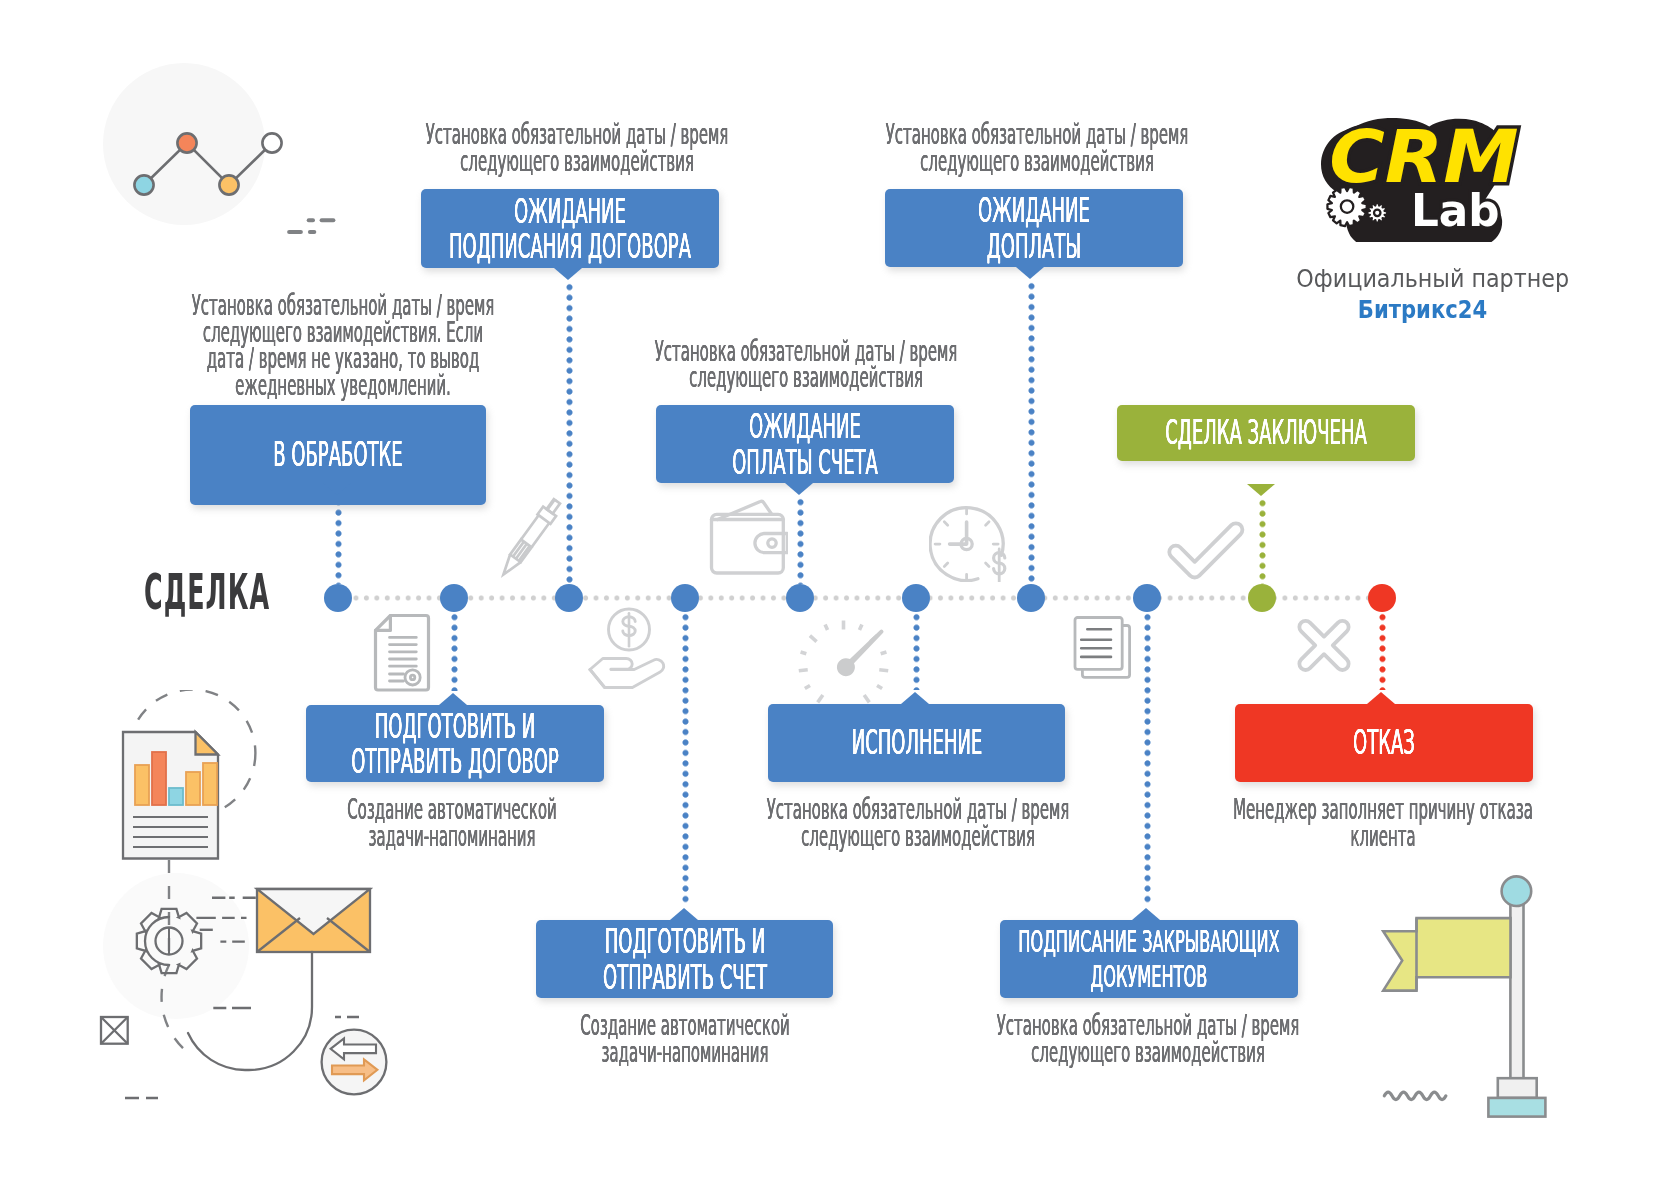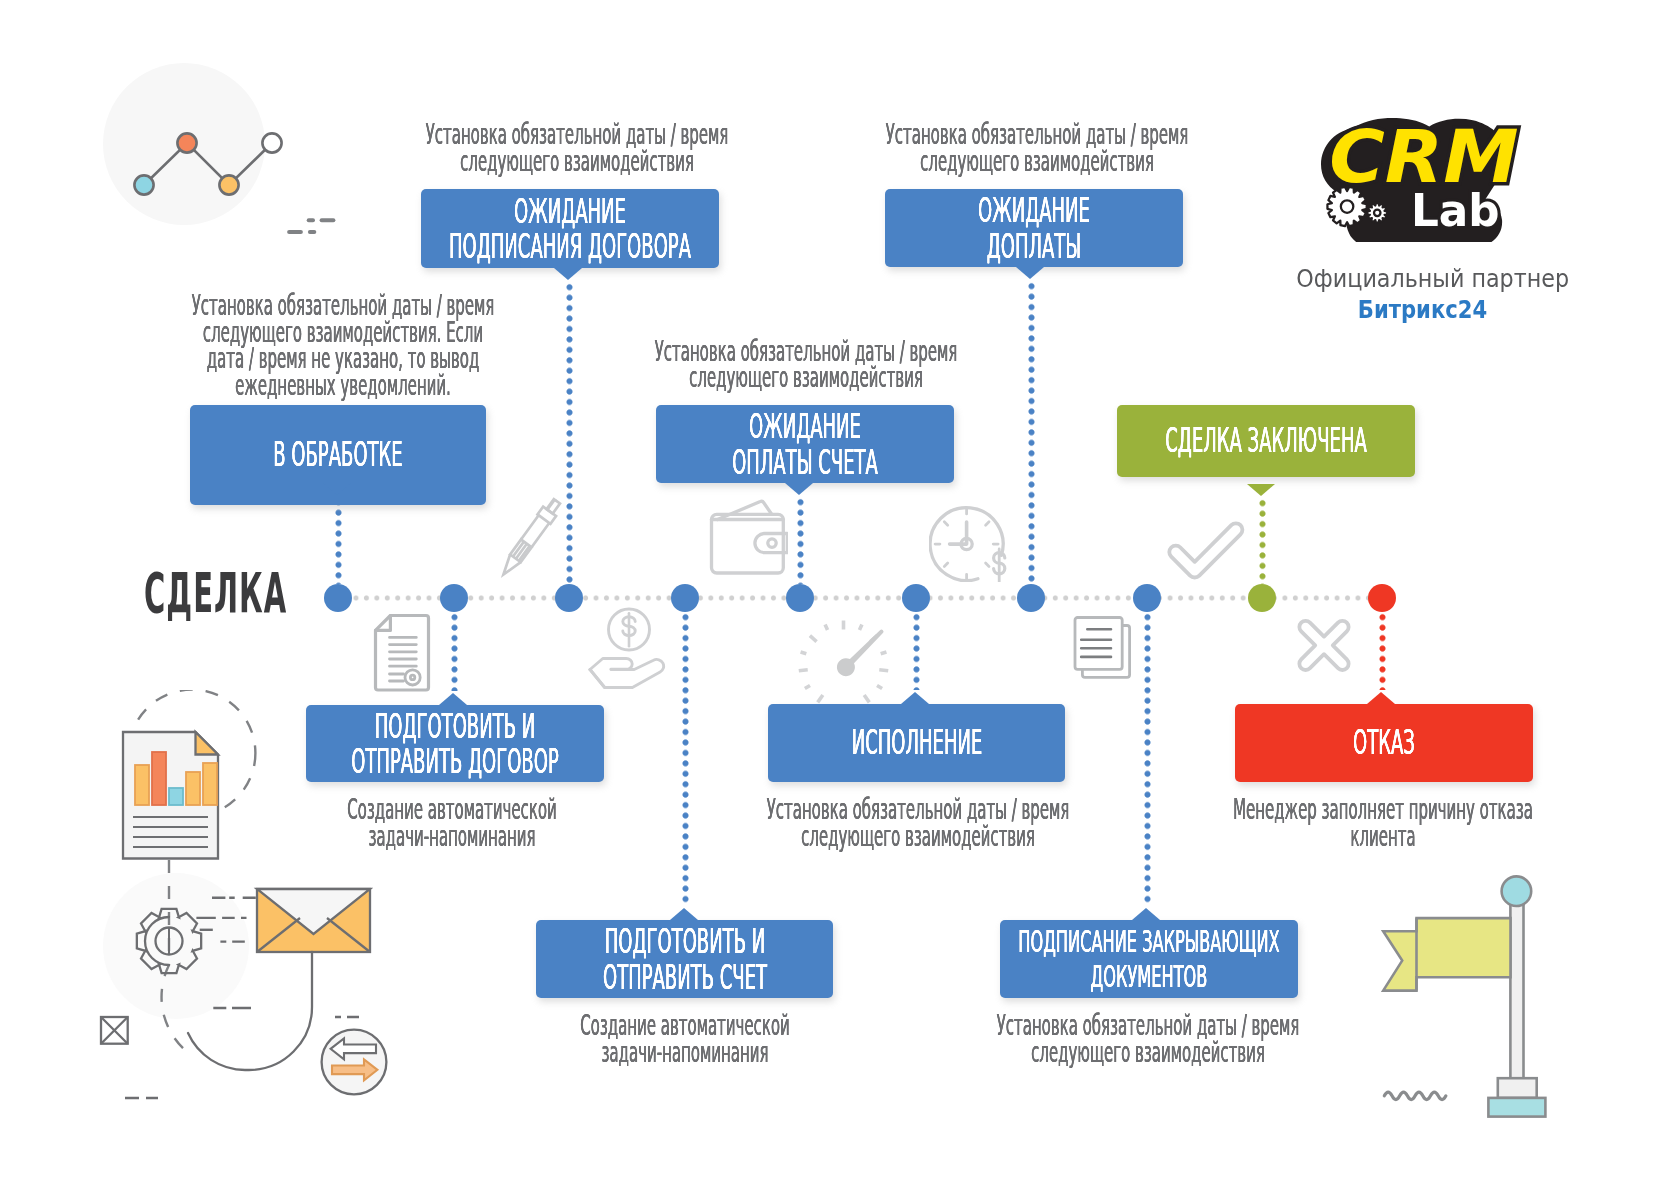--- a/index.html
+++ b/index.html
@@ -122,7 +122,7 @@
       <div class="tail" style="left: 1132.3px; top: 908px; border-bottom: 12.5px solid rgb(74, 130, 197);"></div>
       <div class="note" style="left: 748px; top: 1012.3px; width: 800px;">Установка обязательной даты / время
 следующего взаимодействия</div>
-      <div class="stagebox" style="left: 1117px; top: 405px; width: 298px; height: 72px; background: rgb(154, 178, 59);">
+      <div class="stagebox" style="left: 1117px; top: 405px; width: 298px; height: 56px; background: rgb(154, 178, 59);">
         <div class="lbl" style="font-size: 33.8px; line-height: 35.5px;">СДЕЛКА ЗАКЛЮЧЕНА</div>
       </div>
       <div class="tail" style="left: 1247.3px; top: 483.5px; border-top: 12.5px solid rgb(154, 178, 59);"></div>

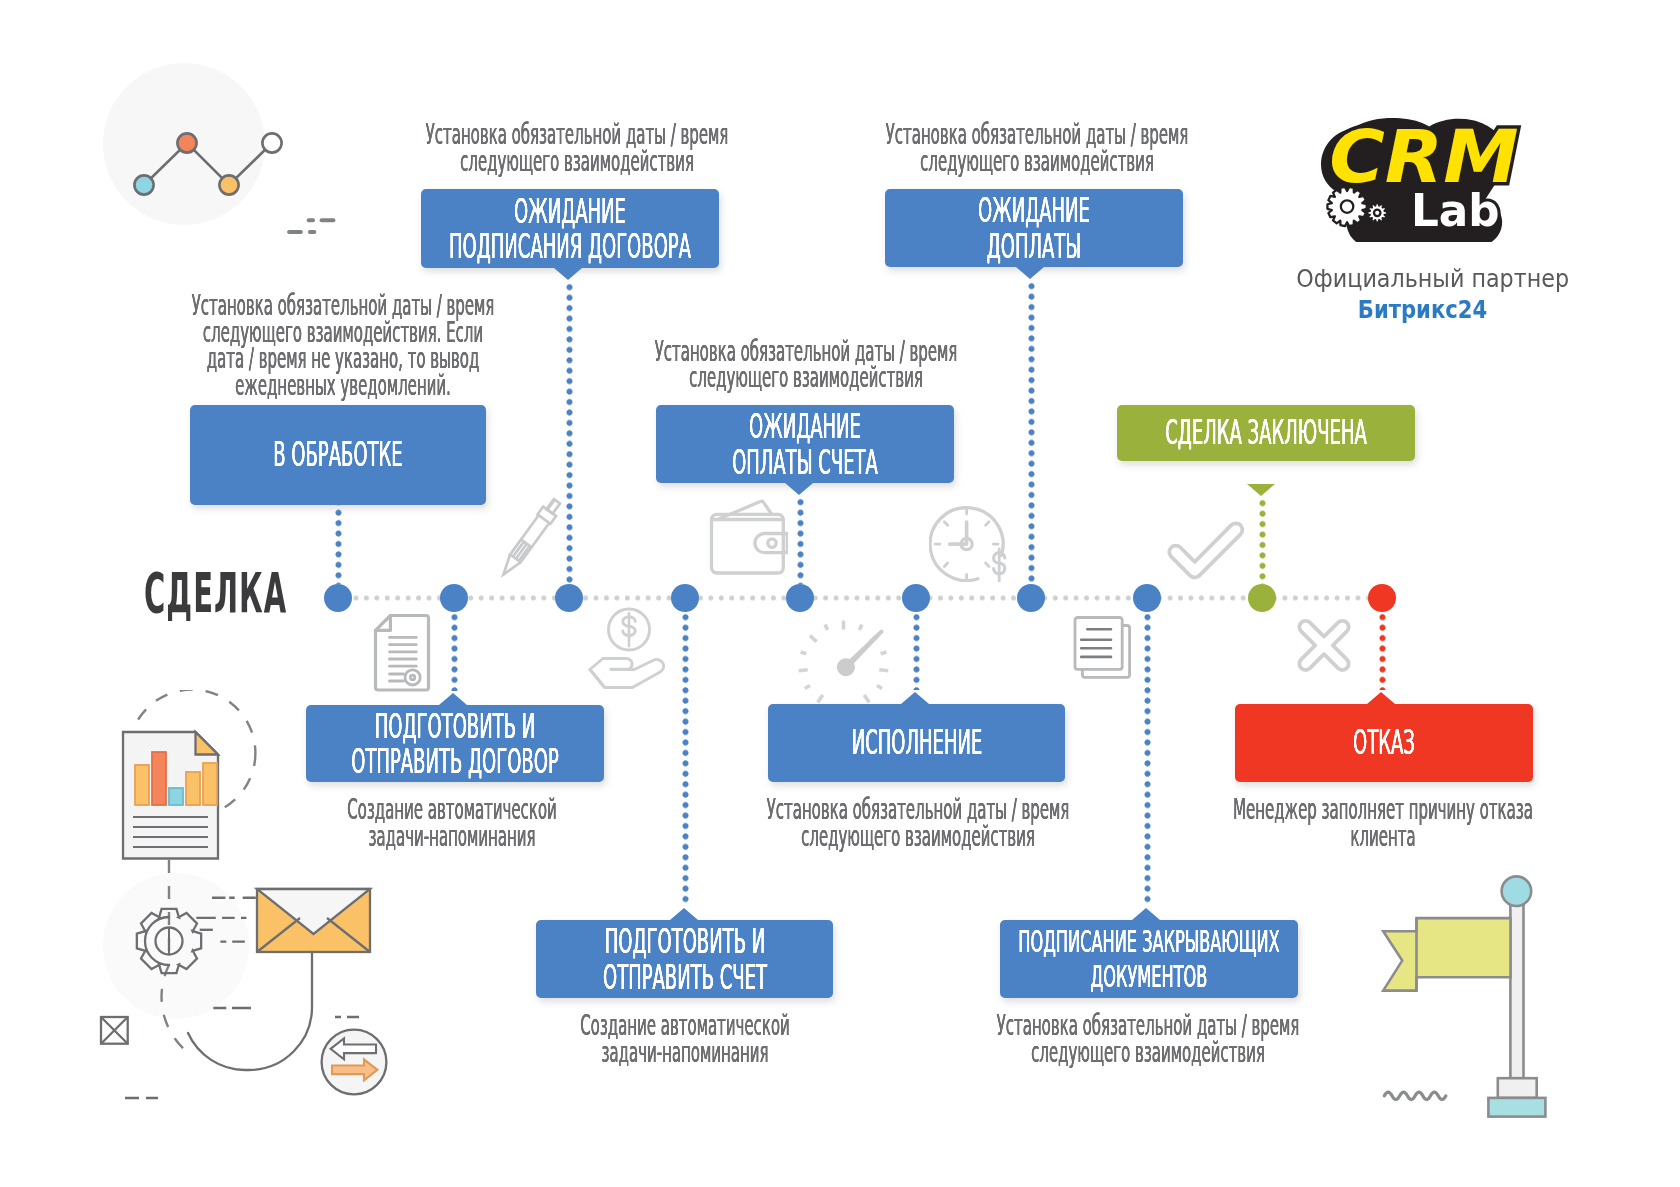--- a/index.html
+++ b/index.html
@@ -25,7 +25,7 @@
         transform:scaleX(.605);transform-origin:center center;}
   
   .tl-dot{position:absolute;border-radius:50%;}
-  .tl-label{position:absolute;color:#3b3b3d;font-size:56px;line-height:56px;
+  .tl-label{position:absolute;color:#3b3b3d;font-size:49px;line-height:56px;
             font-weight:700;letter-spacing:1.8px;white-space:pre;text-align:right;}
   .tl-label span{display:block;transform:scaleX(.575);transform-origin:left center;}
   .conn{position:absolute;}

